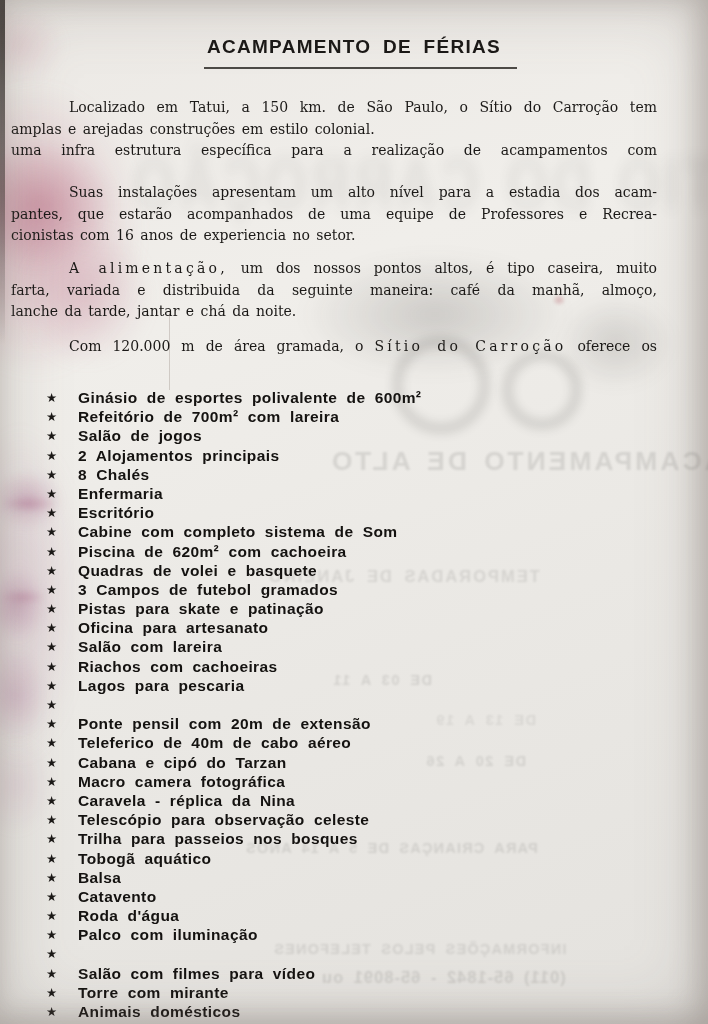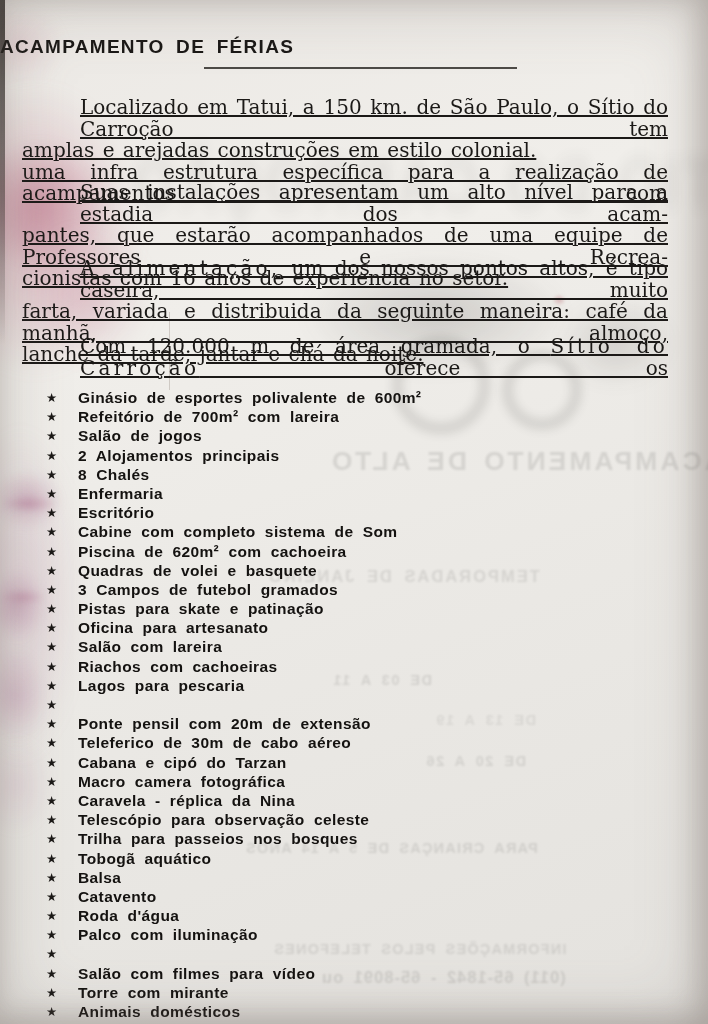--- a/index.html
+++ b/index.html
@@ -40,7 +40,7 @@
   .gw2{left:502px;top:350px;width:58px;height:58px;}
   
   .content{position:absolute;inset:0;z-index:3;}
-  h1.title{position:absolute;left:0;right:0;top:36px;margin:0;
+  h1.title{position:absolute;left:0;right:0;top:36px;margin:0;text-align:center;
     font-size:19px;font-weight:bold;letter-spacing:1.3px;word-spacing:5px;color:#1a1816;}
   .title-underline{position:absolute;left:204px;top:67px;width:313px;height:2px;background:rgba(32,29,26,.78);}
   .para{position:absolute;left:22px;width:646px;font-family:"DejaVu Serif",serif;

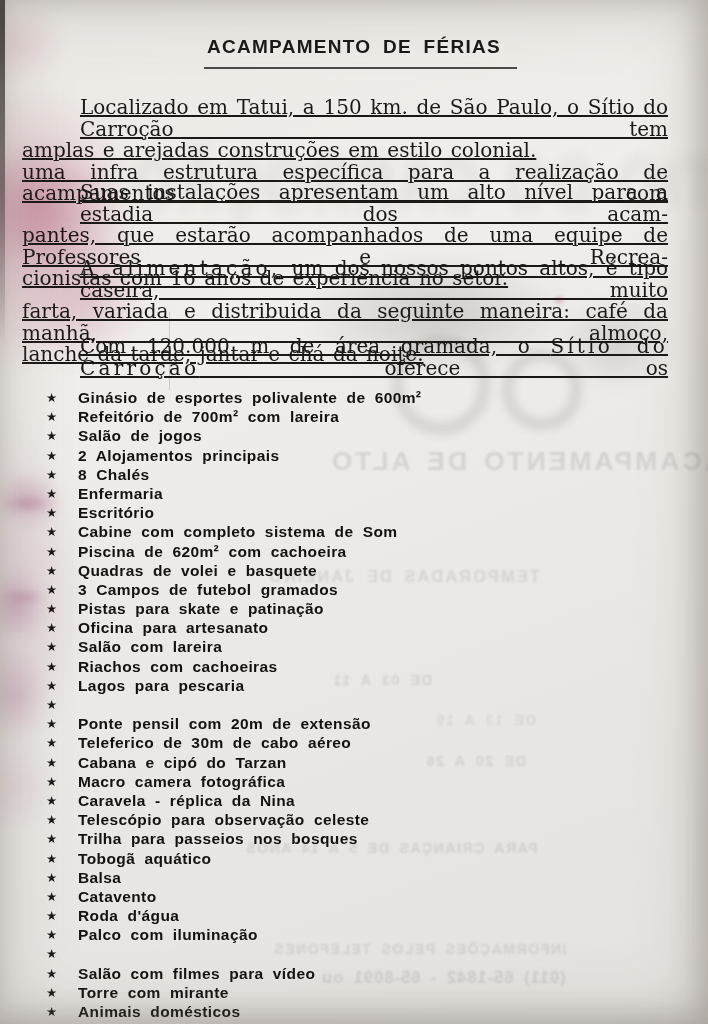--- a/index.html
+++ b/index.html
@@ -43,8 +43,8 @@
   h1.title{position:absolute;left:0;right:0;top:36px;margin:0;text-align:center;
     font-size:19px;font-weight:bold;letter-spacing:1.3px;word-spacing:5px;color:#1a1816;}
   .title-underline{position:absolute;left:204px;top:67px;width:313px;height:2px;background:rgba(32,29,26,.78);}
-  .para{position:absolute;left:22px;width:646px;font-family:"DejaVu Serif",serif;
-    font-size:20px;line-height:21.5px;color:#1b1917;word-spacing:2px;text-decoration:underline;}
+  .para{position:absolute;left:11px;width:646px;font-family:"DejaVu Serif",serif;
+    font-size:14px;line-height:21.5px;color:#1b1917;word-spacing:2px;}
   .para .line{text-align:justify;text-align-last:justify;}
   .para .line.last{text-align-last:left;}
   .para .line.first{padding-left:58px;}

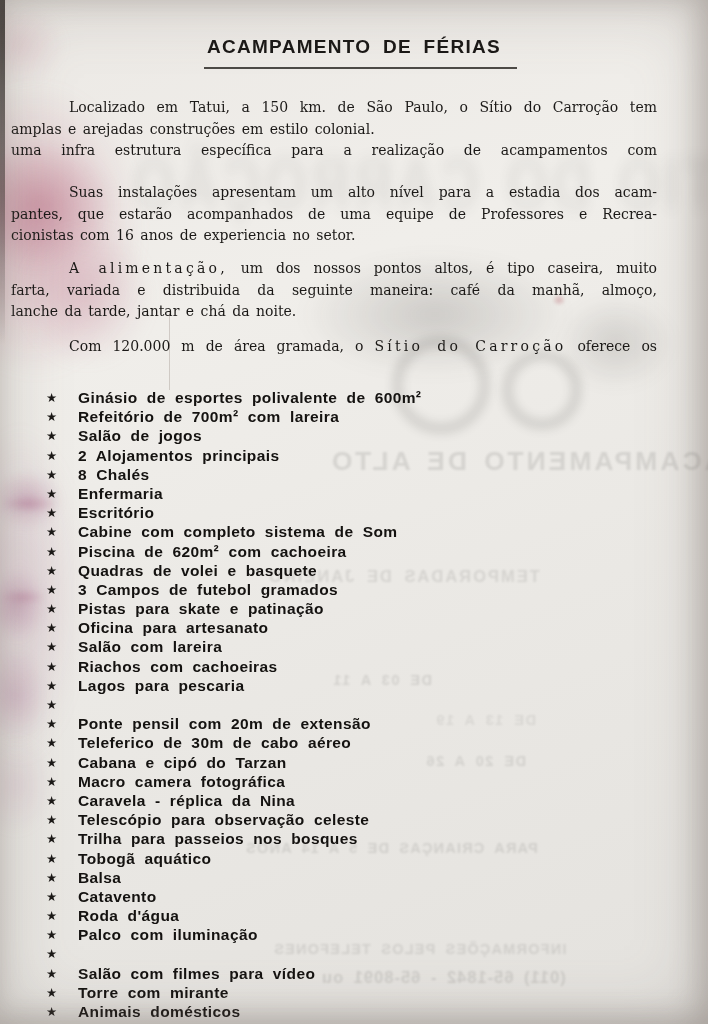--- a/index.html
+++ b/index.html
@@ -188,7 +188,7 @@
         </li>
         <li>
           <span class="star">★</span>
-          <span>Teleferico de 30m de cabo aéreo</span>
+          <span>Teleferico de 40m de cabo aéreo</span>
         </li>
         <li>
           <span class="star">★</span>

